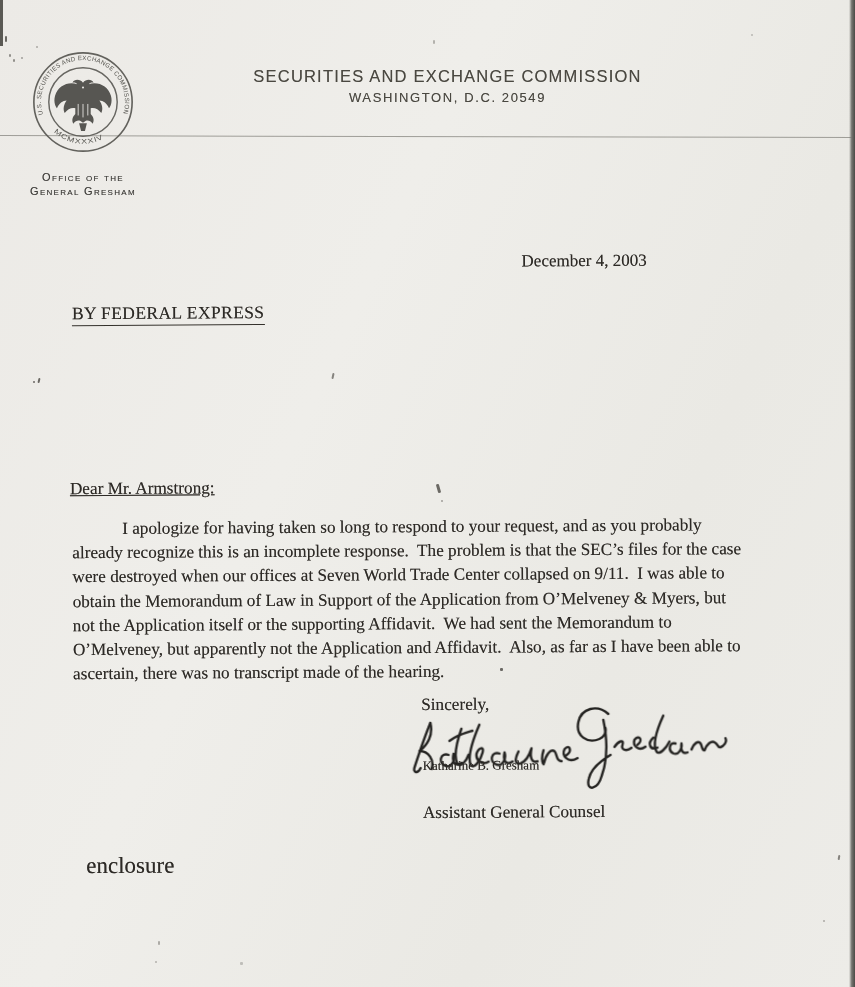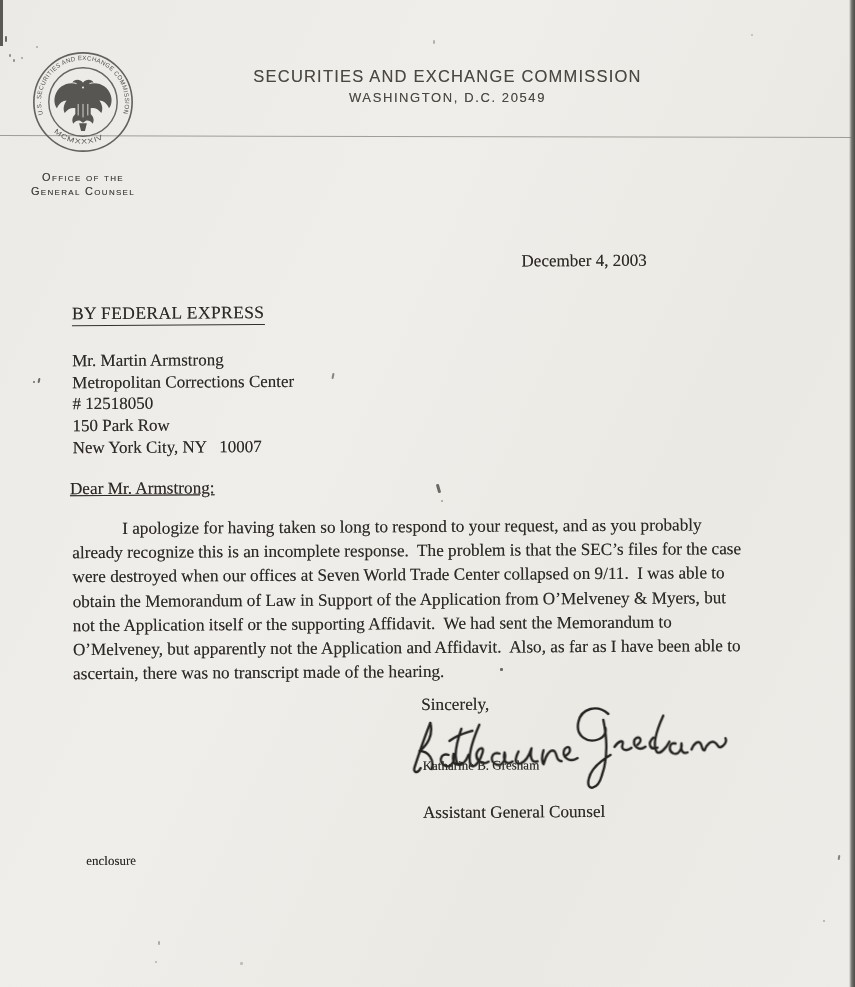--- a/index.html
+++ b/index.html
@@ -85,7 +85,7 @@
 
   <div class="abs office sans">
     <div>Office of the</div>
-    <div>General Counsel</div>
+    <div>General Gresham</div>
   </div>
 
   <div class="abs content">

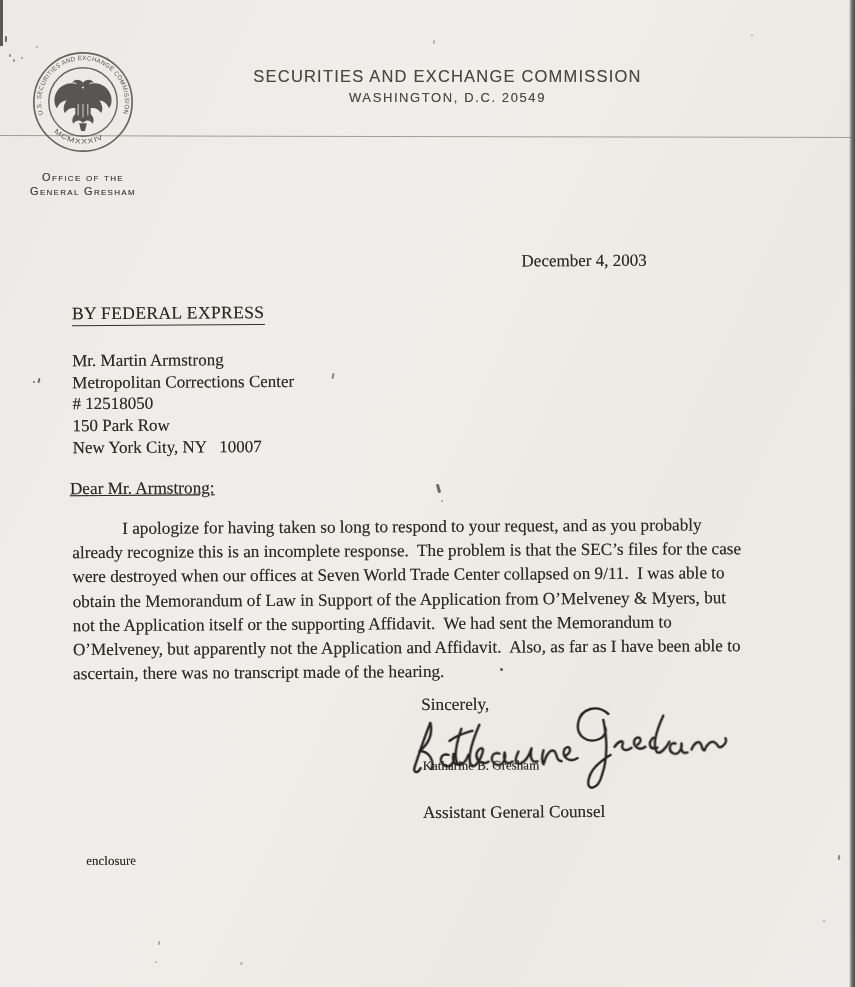--- a/index.html
+++ b/index.html
@@ -94,13 +94,6 @@
 
     <div class="abs serif delivery">BY FEDERAL EXPRESS</div>
 
-    <div class="abs addr">
-      <div class="serif">Mr. Martin Armstrong</div>
-      <div class="serif">Metropolitan Corrections Center</div>
-      <div class="serif"># 12518050</div>
-      <div class="serif">150 Park Row</div>
-      <div class="serif">New York City, NY   10007</div>
-    </div>
 
     <div class="abs serif salutation">Dear Mr. Armstrong:</div>
 

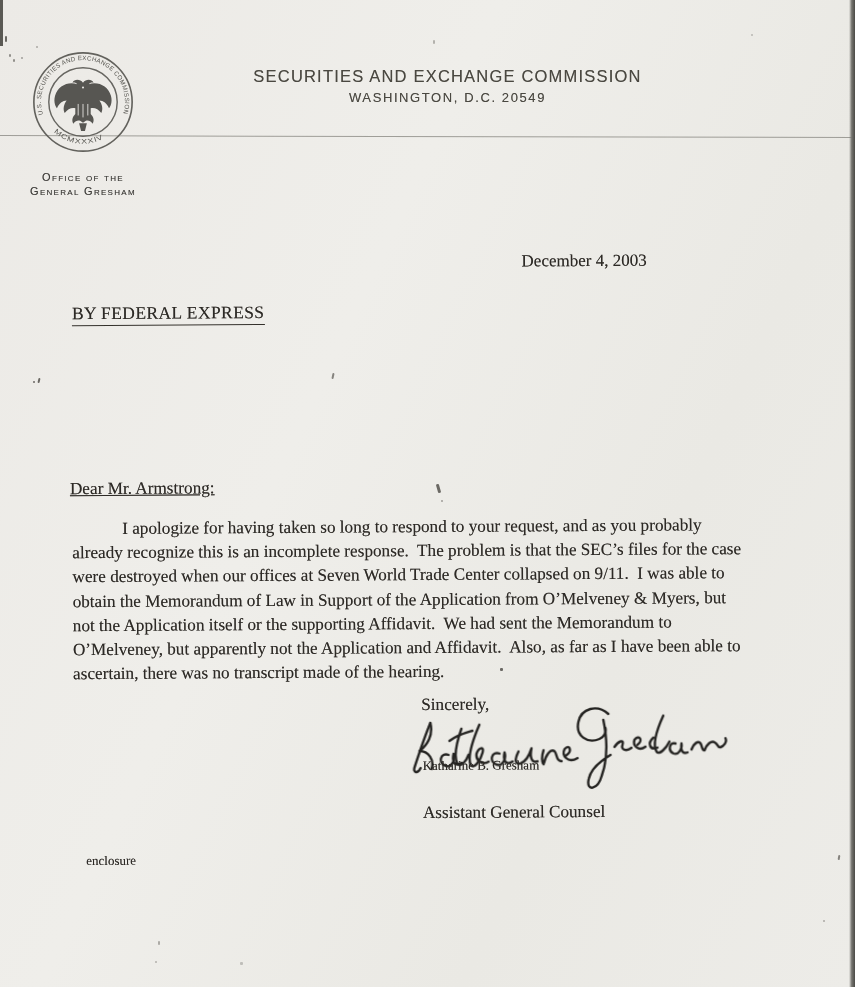--- a/index.html
+++ b/index.html
@@ -42,7 +42,7 @@
   .sig-svg{left:400px;top:699px;width:330px;height:106px;filter:blur(.25px);}
   .sig-name{left:421px;top:758px;font-size:13px;}
   .sig-title{left:421px;top:803px;font-size:17.2px;}
-  .enclosure{left:84px;top:851px;font-size:13px;}
+  .enclosure{left:84px;top:851px;font-size:23px;}
 
   
   .edge-right{right:0;top:0;width:6px;height:987px;

